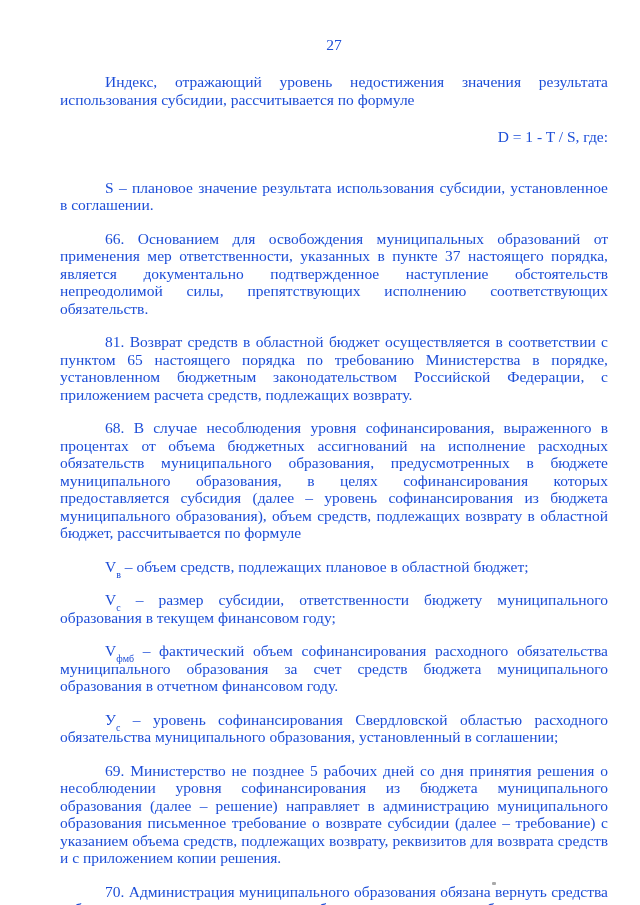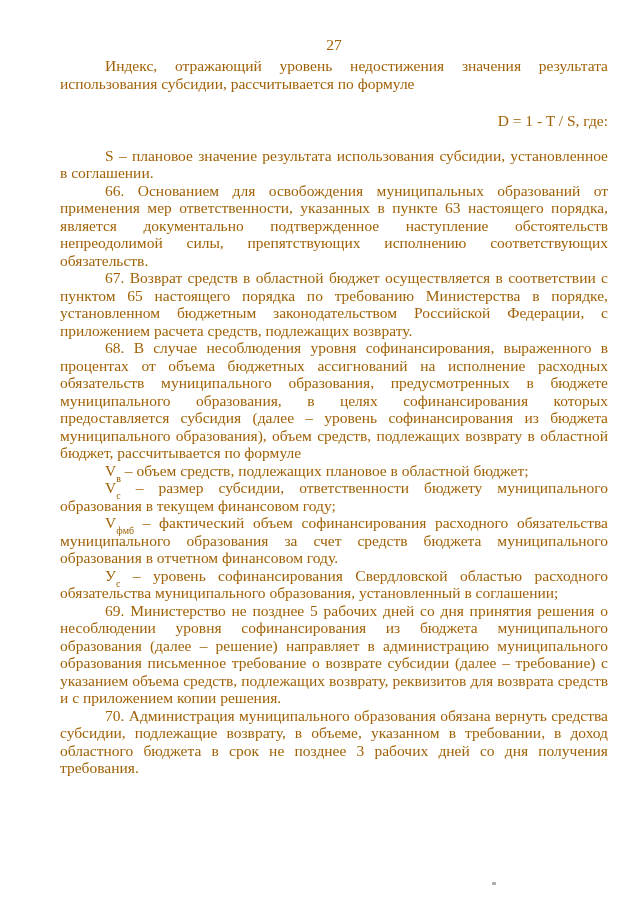--- a/index.html
+++ b/index.html
@@ -14,7 +14,7 @@
     background: #ffffff;
     overflow: hidden;
     font-family: "Liberation Serif", serif;
-    color: #a16207;
+    color: #1d4ed8;
   }
   .page-number {
     position: absolute;

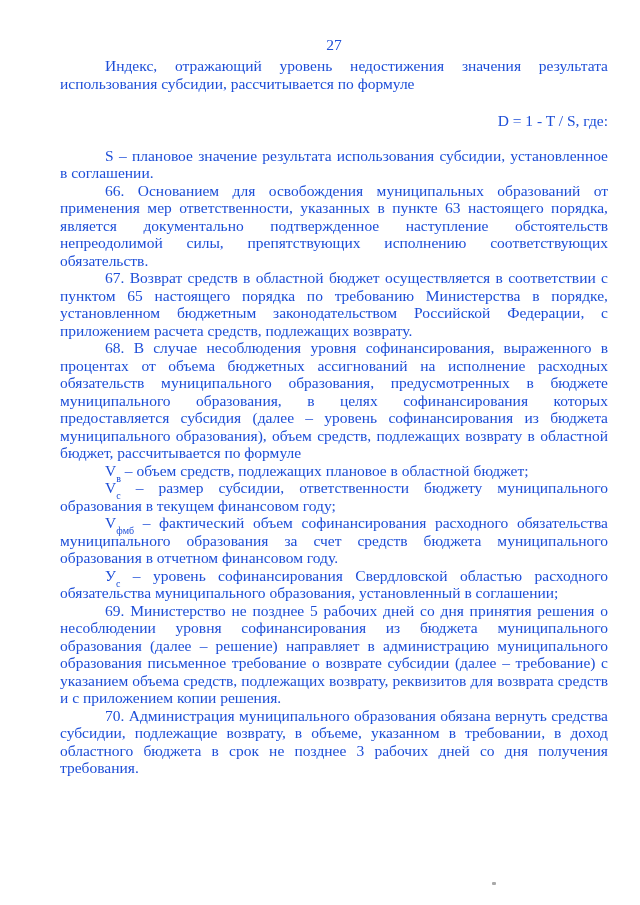--- a/index.html
+++ b/index.html
@@ -40,6 +40,7 @@
   p.body-para {
     text-indent: 45px;
     text-align: justify;
+    margin-top: 16px;
   }
   p.formula-para {
     text-indent: 0;

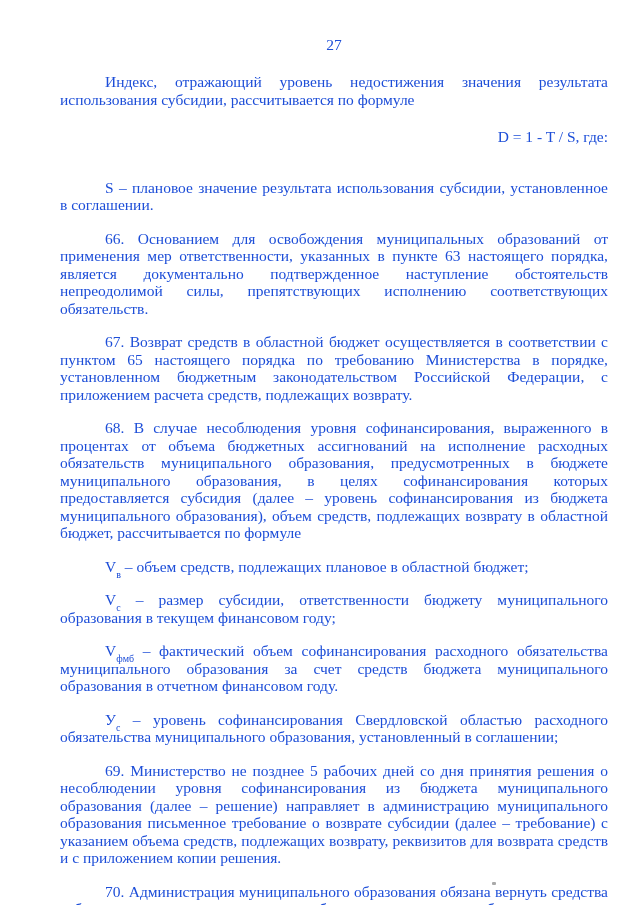--- a/index.html
+++ b/index.html
@@ -73,7 +73,7 @@
       <p class="body-para"><span>Индекс, отражающий уровень недостижения значения результата использования субсидии, рассчитывается по формуле</span></p>
       <p class="formula-para"><span>D = 1 - T / S, где:</span></p>
       <p class="body-para"><span>S – плановое значение результата использования субсидии, установленное в соглашении.</span></p>
-      <p class="body-para"><span>66. Основанием для освобождения муниципальных образований от применения мер ответственности, указанных в пункте 63 настоящего порядка, является документально подтвержденное наступление обстоятельств непреодолимой силы, препятствующих исполнению соответствующих обязательств.</span></p>
+      <p class="body-para"><span>66. Основанием для освобождения муниципальных образований от применения мер ответственности, указанных в пункте 37 настоящего порядка, является документально подтвержденное наступление обстоятельств непреодолимой силы, препятствующих исполнению соответствующих обязательств.</span></p>
       <p class="body-para"><span>67. Возврат средств в областной бюджет осуществляется в соответствии с пунктом 65 настоящего порядка по требованию Министерства в порядке, установленном бюджетным законодательством Российской Федерации, с приложением расчета средств, подлежащих возврату.</span></p>
       <p class="body-para"><span>68. В случае несоблюдения уровня софинансирования, выраженного в процентах от объема бюджетных ассигнований на исполнение расходных обязательств муниципального образования, предусмотренных в бюджете муниципального образования, в целях софинансирования которых предоставляется субсидия (далее – уровень софинансирования из бюджета муниципального образования), объем средств, подлежащих возврату в областной бюджет, рассчитывается по формуле</span></p>
       <p class="body-para"><span>V</span><sub>в</sub><span> – объем средств, подлежащих плановое в областной бюджет;</span></p>

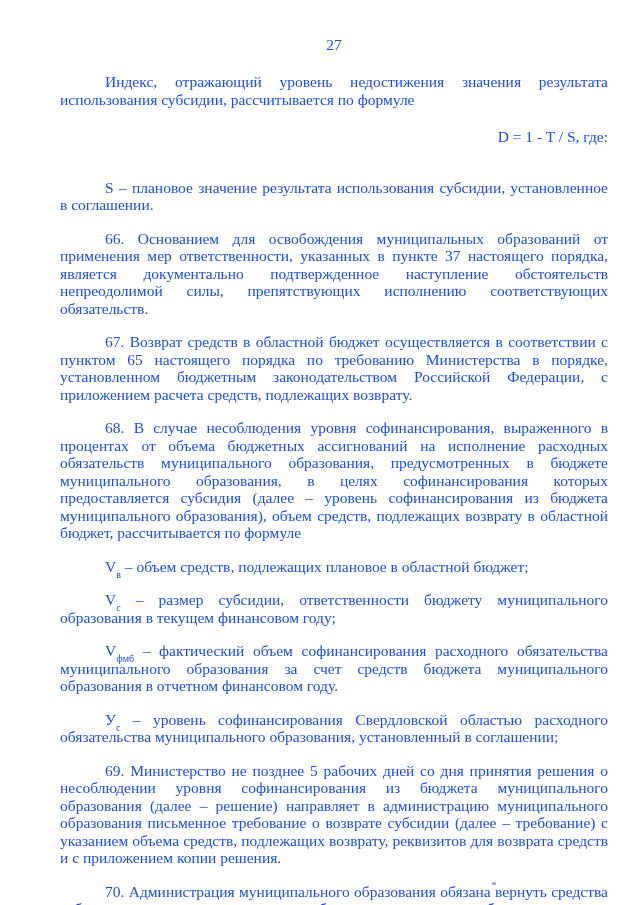--- a/index.html
+++ b/index.html
@@ -74,7 +74,7 @@
       <p class="formula-para"><span>D = 1 - T / S, где:</span></p>
       <p class="body-para"><span>S – плановое значение результата использования субсидии, установленное в соглашении.</span></p>
       <p class="body-para"><span>66. Основанием для освобождения муниципальных образований от применения мер ответственности, указанных в пункте 37 настоящего порядка, является документально подтвержденное наступление обстоятельств непреодолимой силы, препятствующих исполнению соответствующих обязательств.</span></p>
-      <p class="body-para"><span>67. Возврат средств в областной бюджет осуществляется в соответствии с пунктом 65 настоящего порядка по требованию Министерства в порядке, установленном бюджетным законодательством Российской Федерации, с приложением расчета средств, подлежащих возврату.</span></p>
+      <p class="body-para"><span>81. Возврат средств в областной бюджет осуществляется в соответствии с пунктом 65 настоящего порядка по требованию Министерства в порядке, установленном бюджетным законодательством Российской Федерации, с приложением расчета средств, подлежащих возврату.</span></p>
       <p class="body-para"><span>68. В случае несоблюдения уровня софинансирования, выраженного в процентах от объема бюджетных ассигнований на исполнение расходных обязательств муниципального образования, предусмотренных в бюджете муниципального образования, в целях софинансирования которых предоставляется субсидия (далее – уровень софинансирования из бюджета муниципального образования), объем средств, подлежащих возврату в областной бюджет, рассчитывается по формуле</span></p>
       <p class="body-para"><span>V</span><sub>в</sub><span> – объем средств, подлежащих плановое в областной бюджет;</span></p>
       <p class="body-para"><span>V</span><sub>с</sub><span> – размер субсидии, ответственности бюджету муниципального образования в текущем финансовом году;</span></p>

